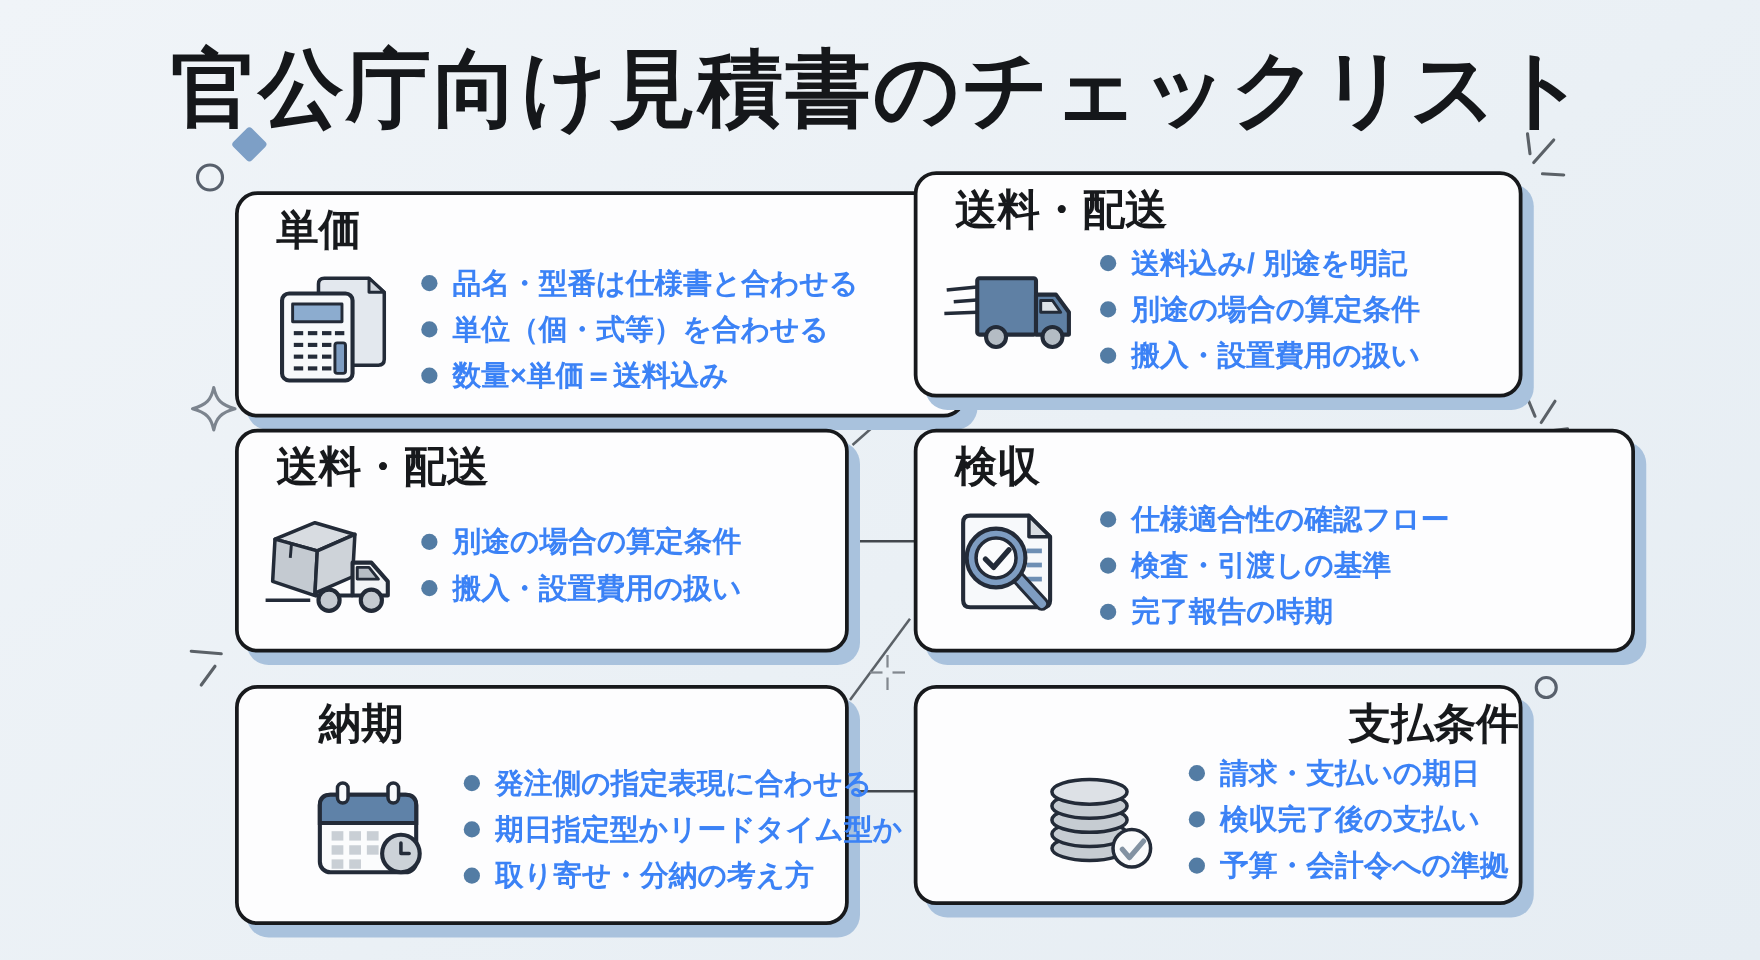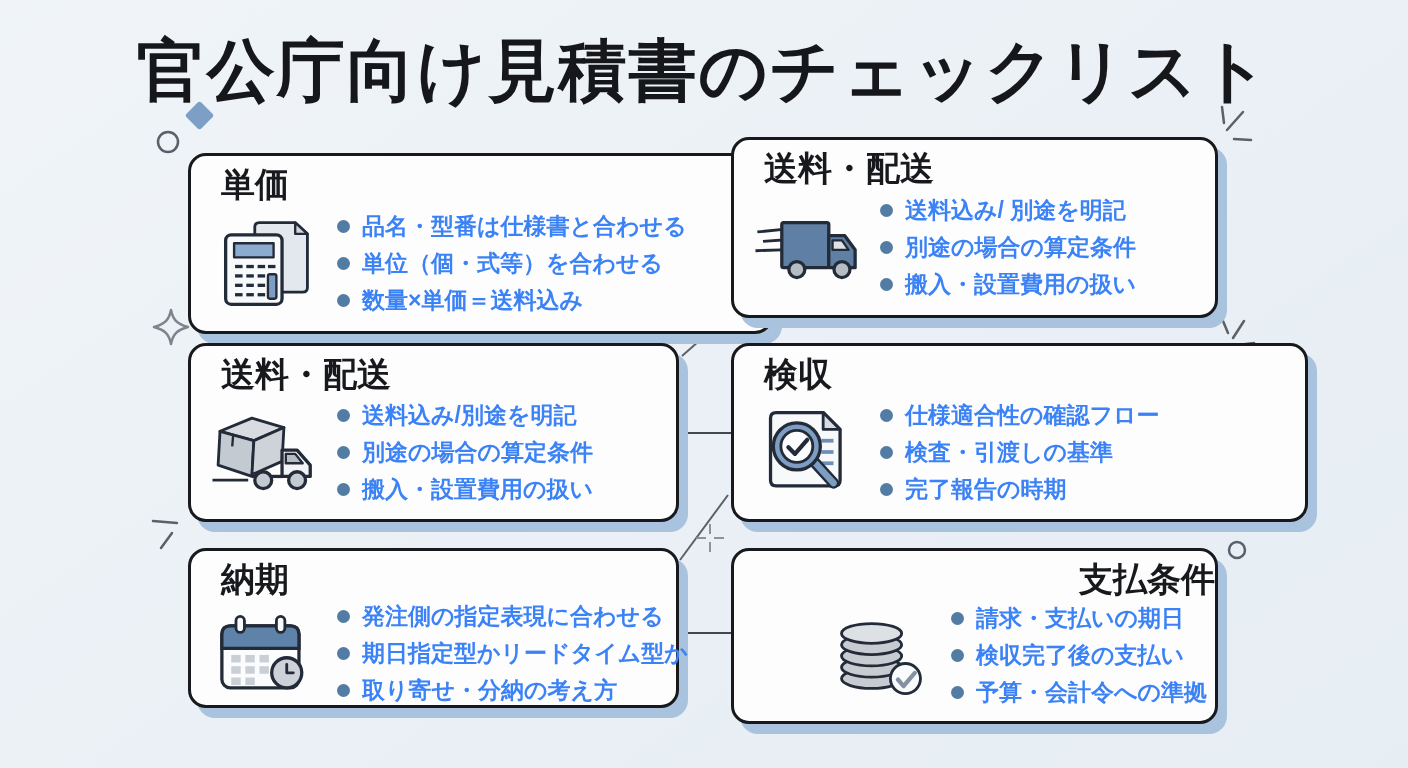--- a/index.html
+++ b/index.html
@@ -178,10 +178,6 @@
       <ul class="bullets">
         <li>
             <span class="dot"></span>
-            <span>送料込み/別途を明記</span>
-          </li>
-        <li>
-            <span class="dot"></span>
             <span>別途の場合の算定条件</span>
           </li>
         <li>

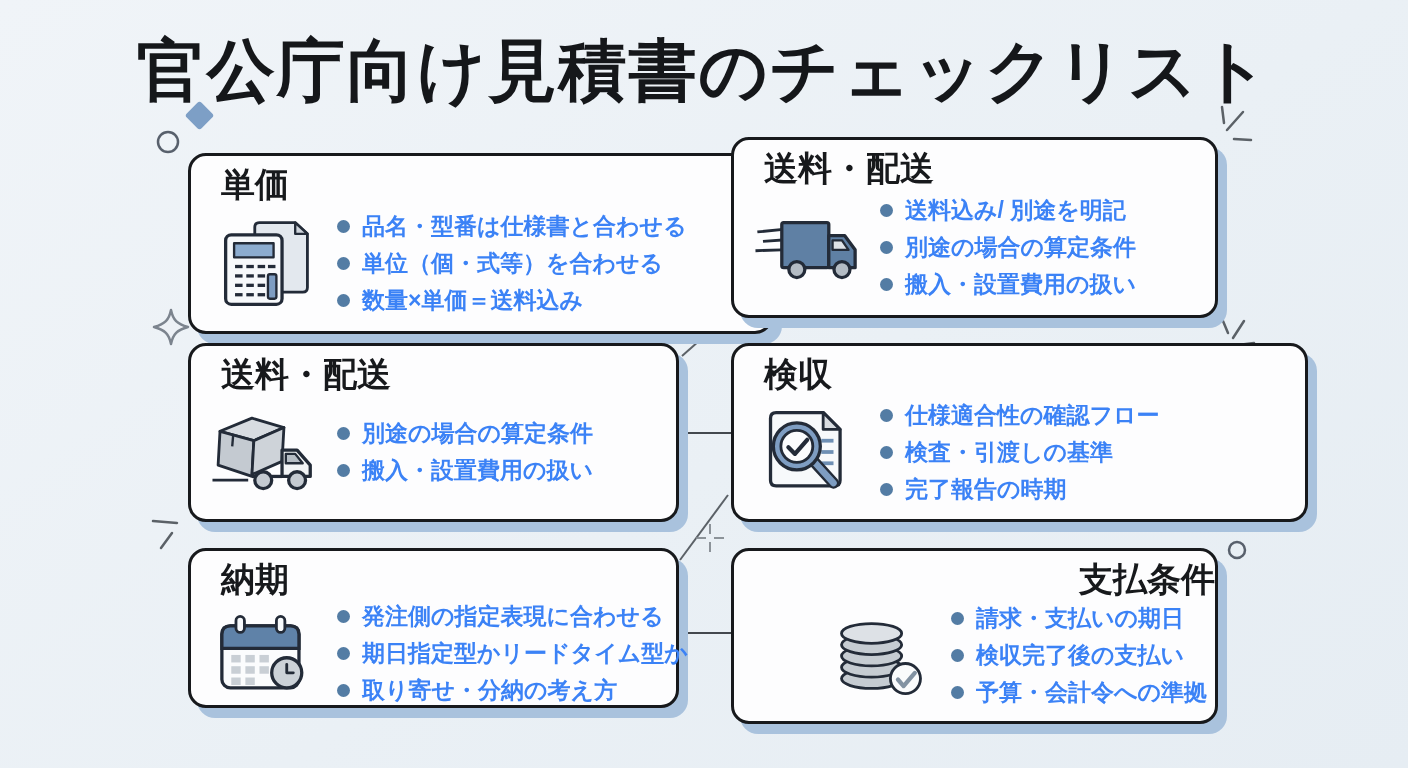--- a/index.html
+++ b/index.html
@@ -226,7 +226,7 @@
     </div>
   </div>
 
-  <div class="card" style="left:188px;top:548px;width:491px;height:160px;">
+  <div class="card" style="left:188px;top:548px;width:491px;height:192px;padding-left:34px;">
     <div class="card-title">納期</div>
     <div class="card-body">
       <div class="icon-box">

